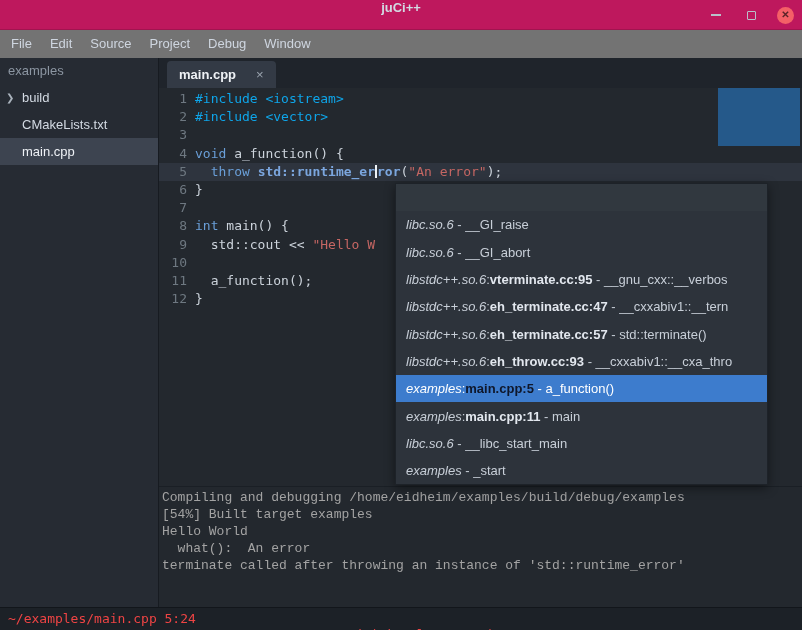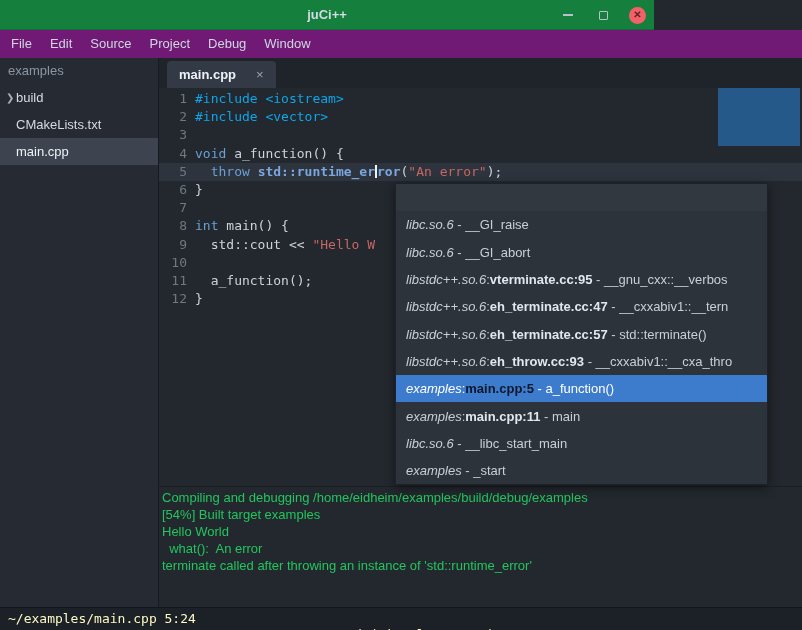--- a/index.html
+++ b/index.html
@@ -8,8 +8,8 @@
   .abs { position:absolute; }
 
   
-  .titlebar { left:0; top:0; width:654px; height:30px; background:#15803d;
-              display:flex; align-items:center; justify-content:center;
+  .titlebar { left:0; top:0; width:802px; height:30px; background:#be185d;
+              display:flex; justify-content:center;
               border-bottom:1px solid rgba(0,0,0,.15); }
   .win-title { color:#d3dae3; font-size:13px; font-weight:bold; }
   .win-controls { position:absolute; right:8px; top:0; height:30px;

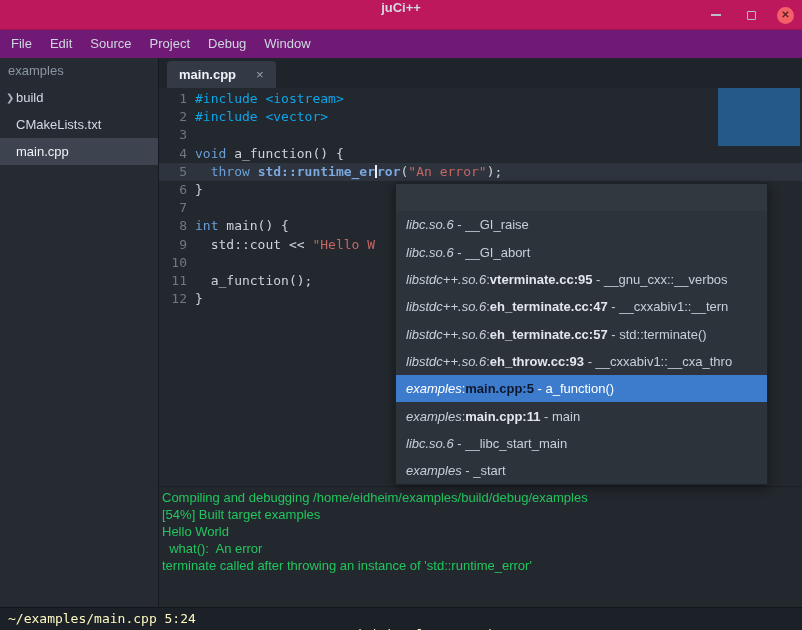--- a/index.html
+++ b/index.html
@@ -22,7 +22,7 @@
   .close-glyph { color:#5a2328; font-size:10px; font-weight:bold; line-height:1; }
 
   
-  .menubar { left:0; top:30px; width:802px; height:28px; background:#701a75;
+  .menubar { left:0; top:30px; width:802px; height:28px; background:#737373;
              display:flex; align-items:center; padding-left:2px; }
   .menu-item { padding:0 9px; color:#cfd6e0; font-size:13px; line-height:28px; }
 

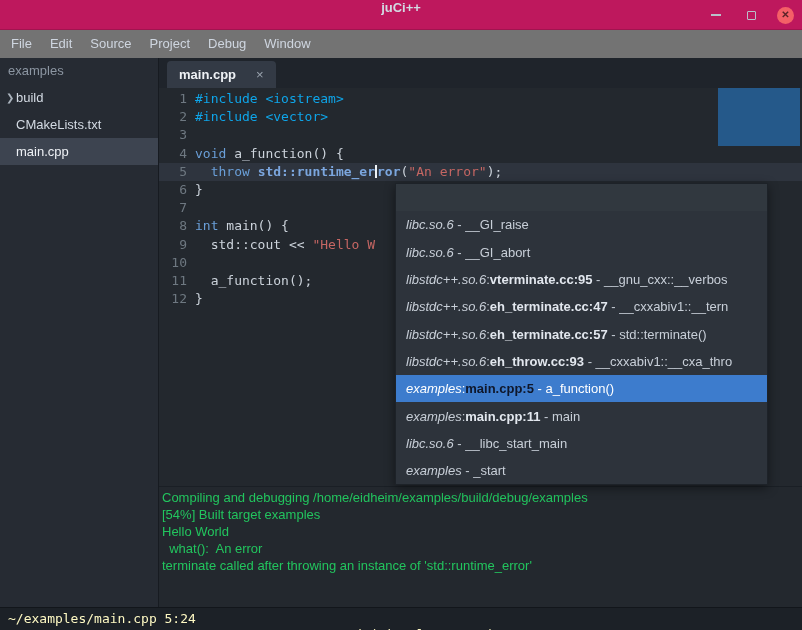--- a/index.html
+++ b/index.html
@@ -35,7 +35,7 @@
                font-size:13px; position:relative; }
   .tree-item.selected { background:#3d4450; color:#eef1f5; }
   .chevron { position:absolute; left:6px; color:#aab3bd; font-size:10px; }
-  .tree-label { margin-left:16px; white-space:nowrap; }
+  .tree-label { margin-left:22px; white-space:nowrap; }
 
   
   .tabbar { left:159px; top:58px; width:643px; height:30px; background:#1f242b; }

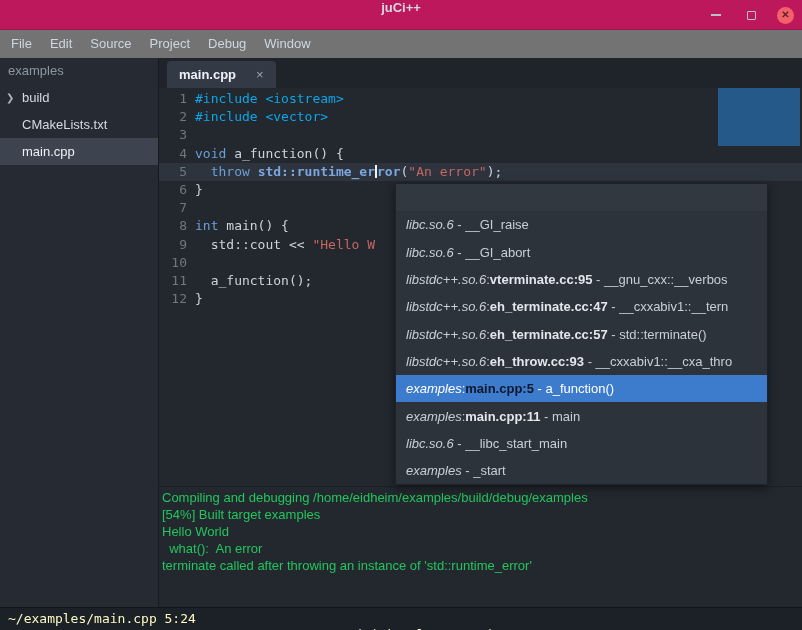--- a/index.html
+++ b/index.html
@@ -77,8 +77,8 @@
 
   
   .terminal { left:159px; top:486px; width:643px; height:121px; background:#23282e;
-              border-top:1px solid #1a1f25; font-family:Liberation Sans, sans-serif;
-              font-size:13px; color:#22c55e; padding:2px 0 0 3px; }
+              border-top:1px solid #1a1f25; font-family:Liberation Mono, monospace;
+              font-size:13px; color:#a3a3a3; padding:2px 0 0 3px; }
   .term-line { height:17px; line-height:17px; white-space:pre; }
 
   

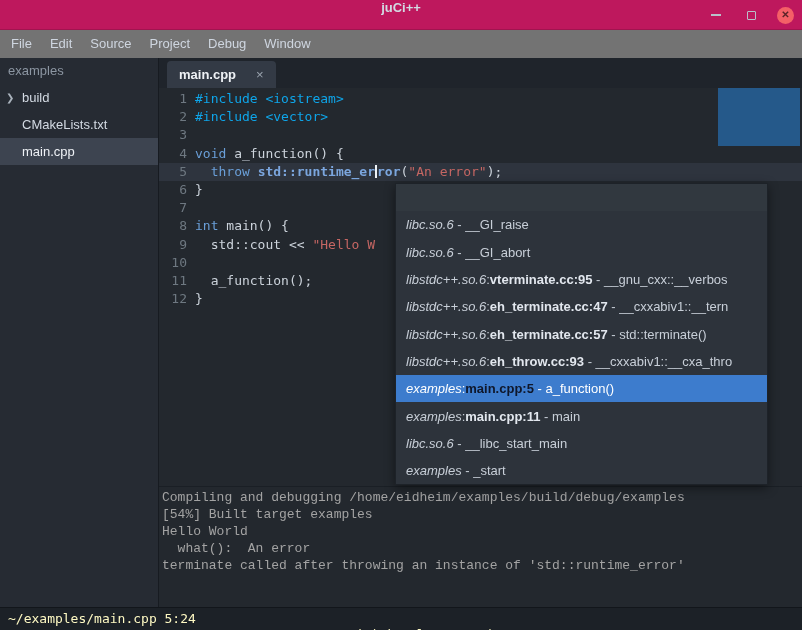--- a/index.html
+++ b/index.html
@@ -83,7 +83,7 @@
 
   
   .statusbar { left:0; top:607px; width:802px; height:23px; background:#1c2127;
-               border-top:1px solid #12161b; color:#fef9c3;
+               border-top:1px solid #12161b; color:#ef4444;
                font-family:"DejaVu Sans Mono", monospace; font-size:13px; }
   .status-left { position:absolute; left:8px; top:0; line-height:22px; }
   .status-center { position:absolute; left:0; top:16px; width:100%; text-align:center;

